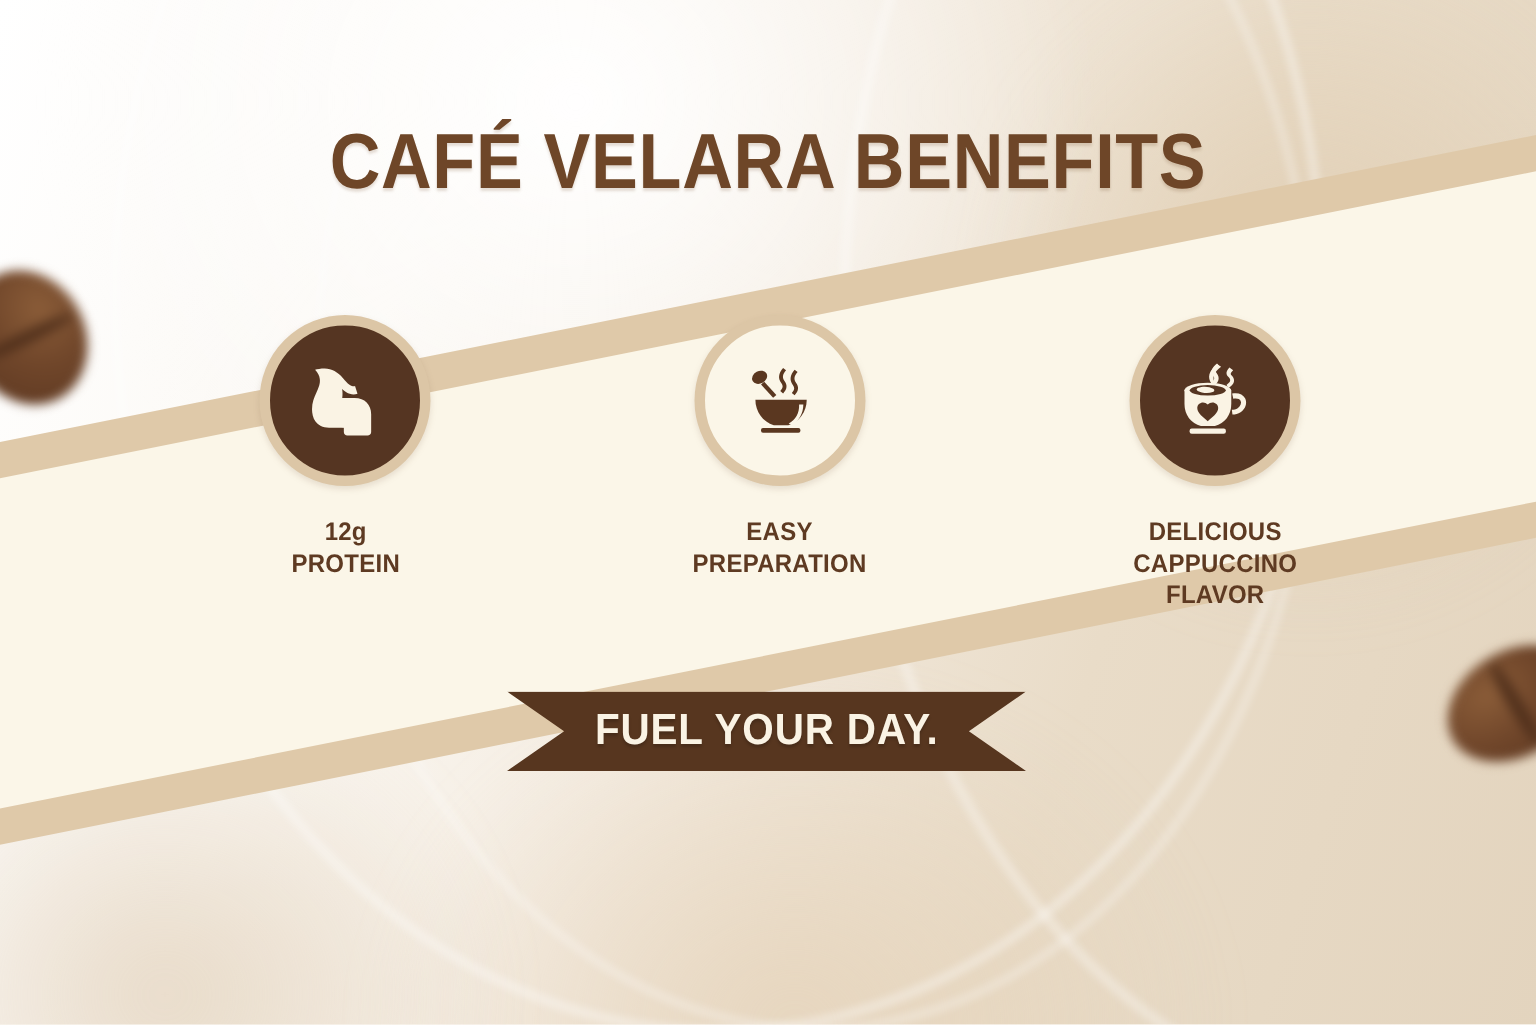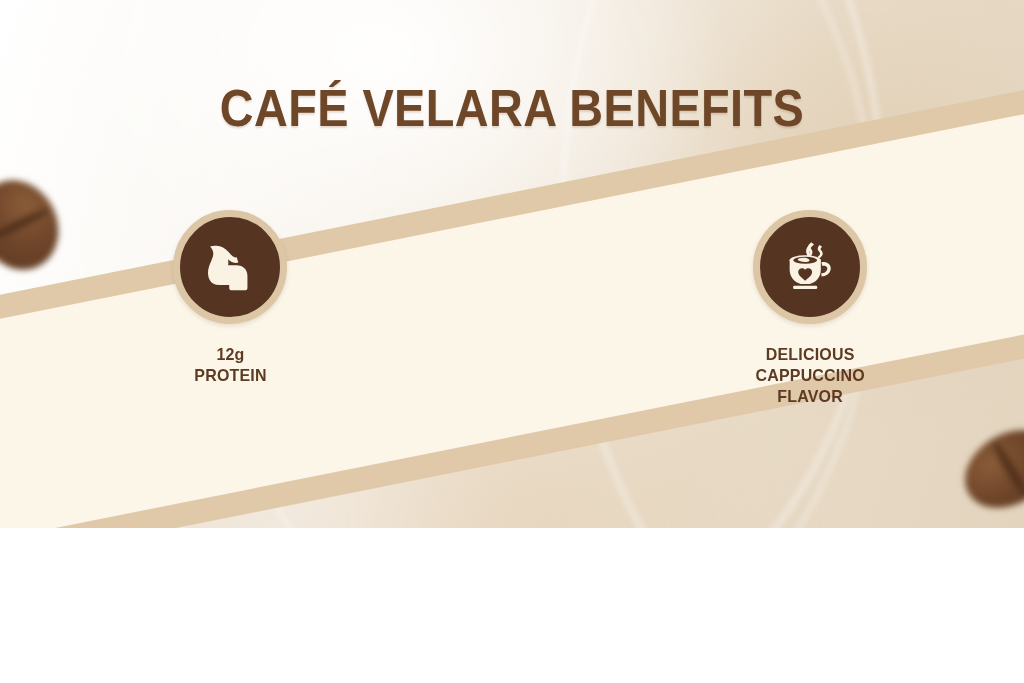--- a/index.html
+++ b/index.html
@@ -10,7 +10,7 @@
   #poster {
     position: relative;
     width: 1024px;
-    height: 528px;
+    height: 683px;
     overflow: hidden;
     font-family: "Liberation Sans", sans-serif;
     background: #EFE3D2;

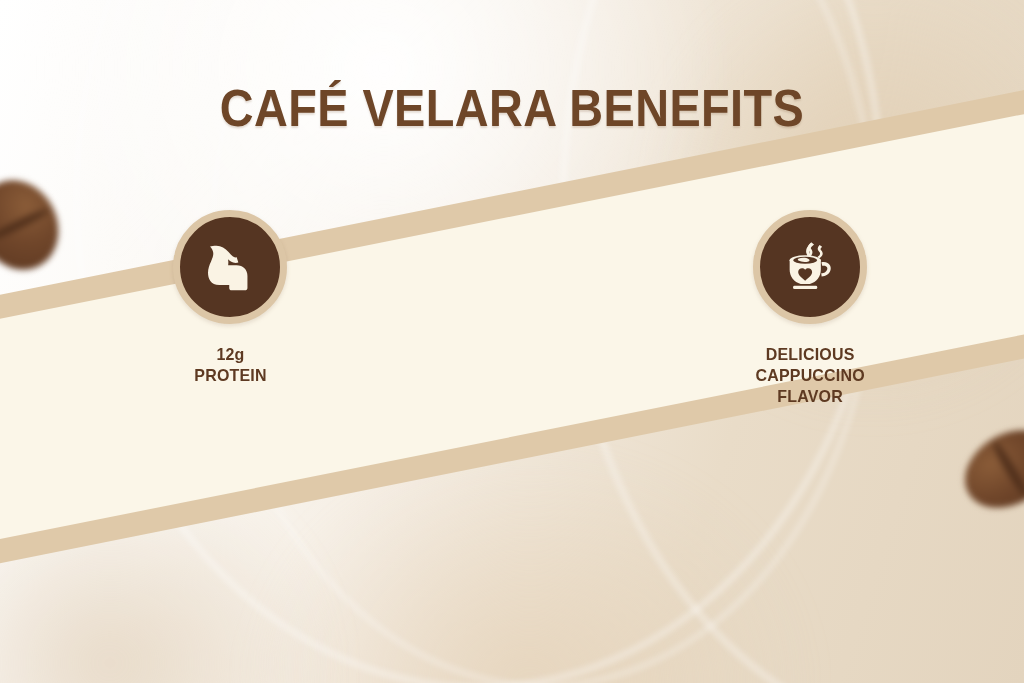--- a/index.html
+++ b/index.html
@@ -259,6 +259,23 @@
     </div>
 
 
+    <div class="benefit">
+      <div class="circle outline">
+        <svg width="60" height="60" viewBox="0 0 64 64" aria-hidden="true">
+          <g fill="#5A3720">
+            <ellipse cx="17.5" cy="15.5" rx="5.6" ry="4.4" transform="rotate(-28 17.5 15.5)"></ellipse>
+            <path d="M20.8 18.6l8.6 9.4-2.3 2.1-8.6-9.4z"></path>
+            <path d="M36.3 10.5c-2.6 3.1-2.8 5.1-1.1 7.6 2.1 3 2 5.6-1 8.9l-2-1.7c2.1-2.4 2.1-3.7.7-5.7-2.4-3.4-2.1-6.6 1.3-10.7l2.1 1.6z"></path>
+            <path d="M44.5 11.8c-2.6 3.1-2.8 5.1-1.1 7.6 2.1 3 2 5.6-1 8.9l-2-1.7c2.1-2.4 2.1-3.7.7-5.7-2.4-3.4-2.1-6.6 1.3-10.7l2.1 1.6z"></path>
+            <path d="M14.5 31.5h36.5c0 8.6-5.4 15.8-13.1 18.1H27.6C19.9 47.3 14.5 40.1 14.5 31.5z"></path>
+            <rect x="18.5" y="51.5" width="28" height="3.4" rx="1.4"></rect>
+          </g>
+          <path d="M45.6 34.8c.2 6.3-2.6 10.8-7.4 13.6l2.4 1.2c5-3.2 7.9-8.4 8-14.8h-3z" fill="#FBF6E8"></path>
+        </svg>
+      </div>
+      <div class="label">EASY
+PREPARATION</div>
+    </div>
 
     <div class="benefit">
       <div class="circle filled">

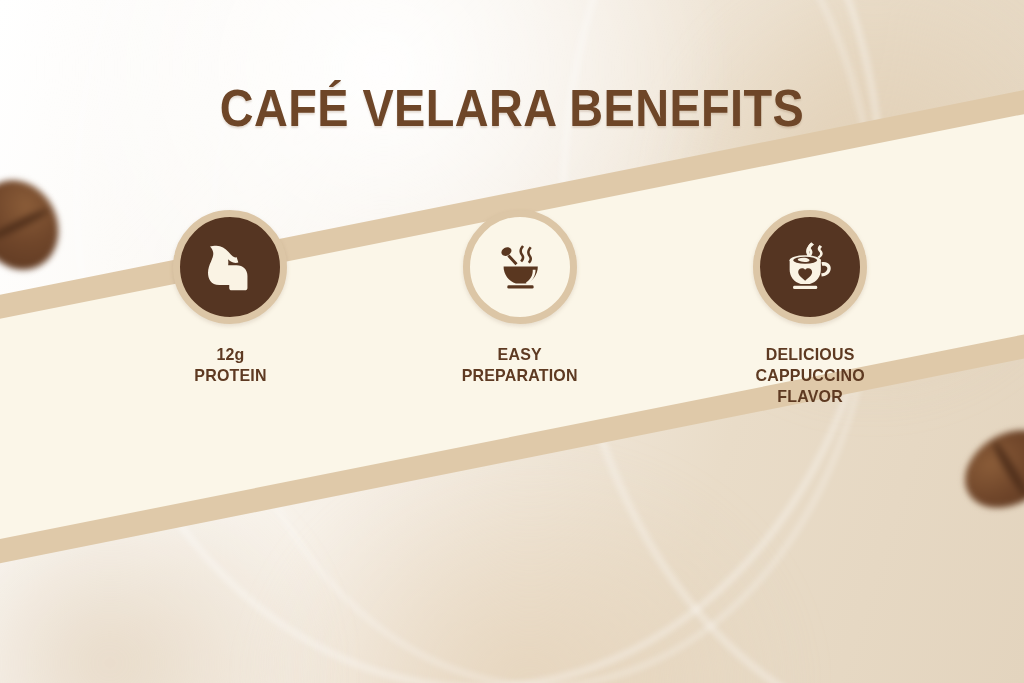--- a/index.html
+++ b/index.html
@@ -304,6 +304,9 @@
 
   </div>
 
+  <div class="ribbon">
+    <span class="ribbon-text">FUEL YOUR DAY.</span>
+  </div>
 
 </div>
 

